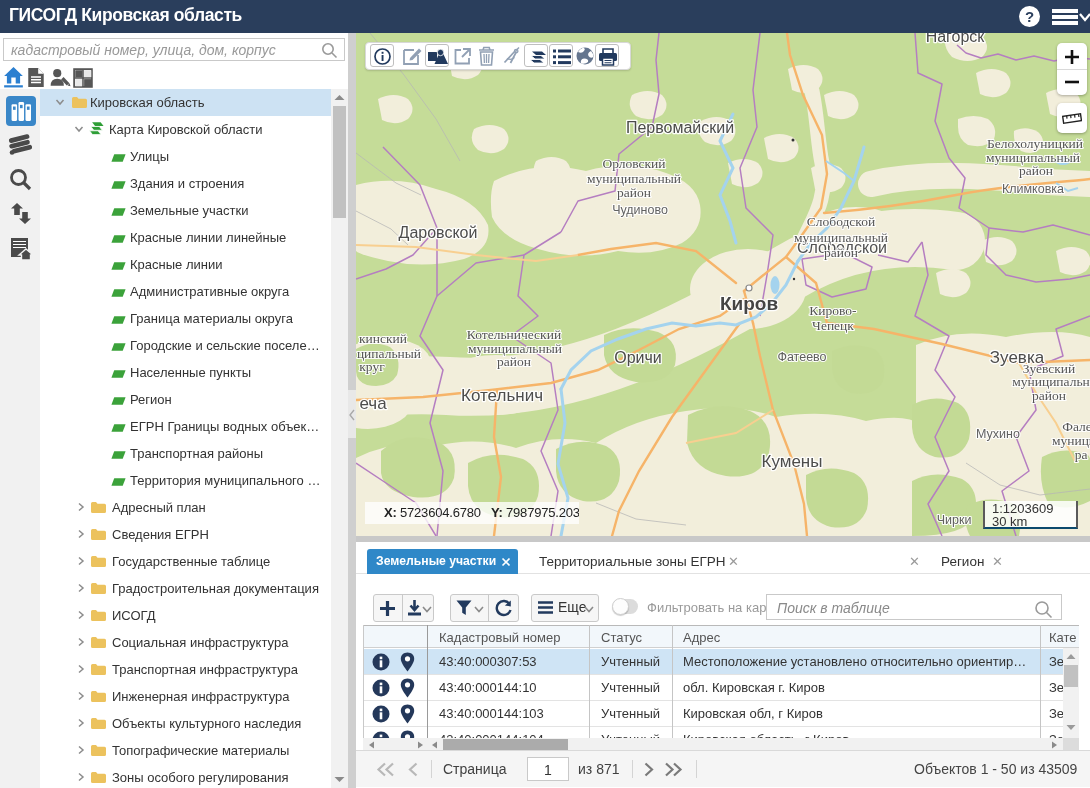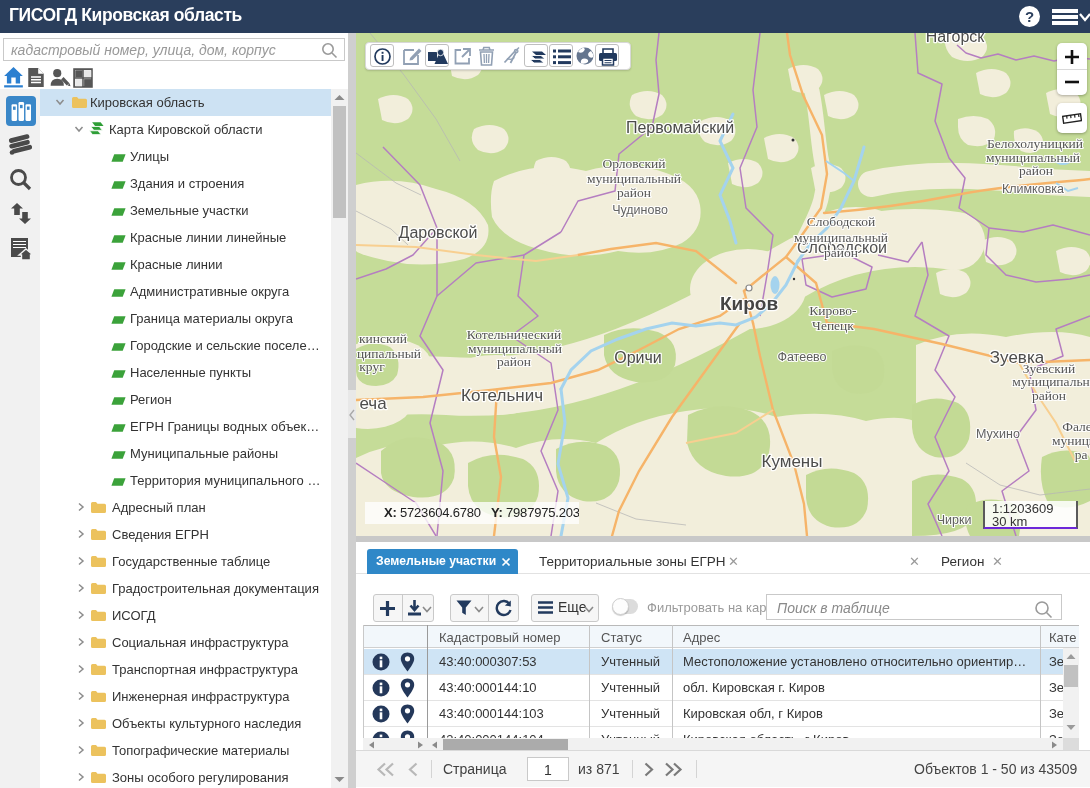--- a/index.html
+++ b/index.html
@@ -259,7 +259,7 @@
           <svg class="ticon" style="left:70px;top:7px" width="18" height="12" viewBox="0 0 18 12">
             <path d="M4.5 1.5 L16.5 1.5 L13.5 9.5 L1.5 9.5 Z" fill="#3ba23a"></path>
           </svg>
-          <span class="tlabel" style="left:90px">Муниципальные районы</span>
+          <span class="tlabel" style="left:90px">Транспортная районы</span>
         </div>
       <div class="trow" style="top:378px">
           <svg class="ticon" style="left:70px;top:7px" width="18" height="12" viewBox="0 0 18 12">

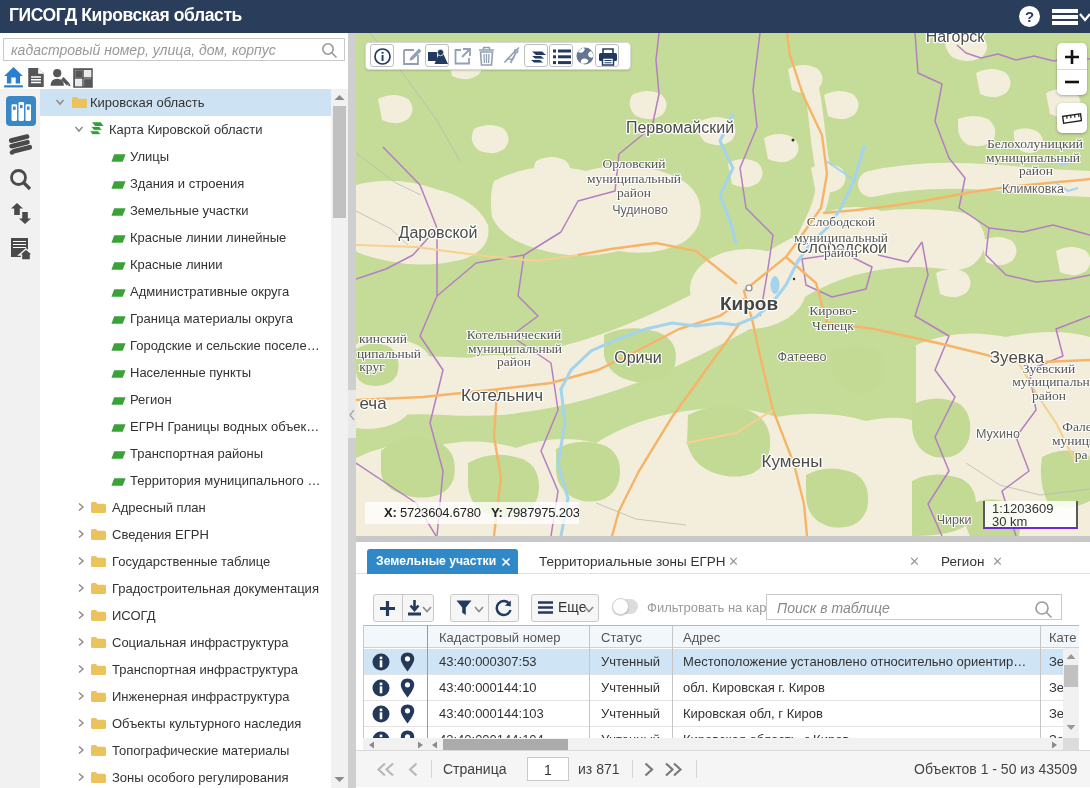--- a/index.html
+++ b/index.html
@@ -42,7 +42,7 @@
 #zoomctl .zline { position:absolute; left:0; top:26px; width:30px; height:1px; background:#d9d9d9; }
 #rulerbtn { position:absolute; left:1057px; top:103px; width:30px; height:30px; background:#fff; border-radius:5px; box-shadow:0 1px 3px rgba(0,0,0,0.3); }
 #coordbox { position:absolute; left:365px; top:502px; width:214px; height:22px; background:rgba(255,255,255,0.78); font-size:13px; color:#222; line-height:22px; padding-left:19px; letter-spacing:-0.2px; white-space:nowrap; overflow:hidden; }
-#scalebox { position:absolute; left:983px; top:501px; width:95px; height:28px; background:rgba(255,255,255,0.85); border-left:2px solid #5a5a5a; border-right:2px solid #5a5a5a; border-bottom:2px solid #6d28d9; font-size:13px; color:#333; line-height:12.5px; padding:2px 0 0 7px; }
+#scalebox { position:absolute; left:983px; top:501px; width:95px; height:28px; background:rgba(255,255,255,0.85); border-left:2px solid #5a5a5a; border-right:2px solid #5a5a5a; border-bottom:2px solid #0c4a6e; font-size:13px; color:#333; line-height:12.5px; padding:2px 0 0 7px; }
 
 
 #hsplit { position:absolute; left:356px; top:536px; width:734px; height:6px; background:#c8c8c8; }

